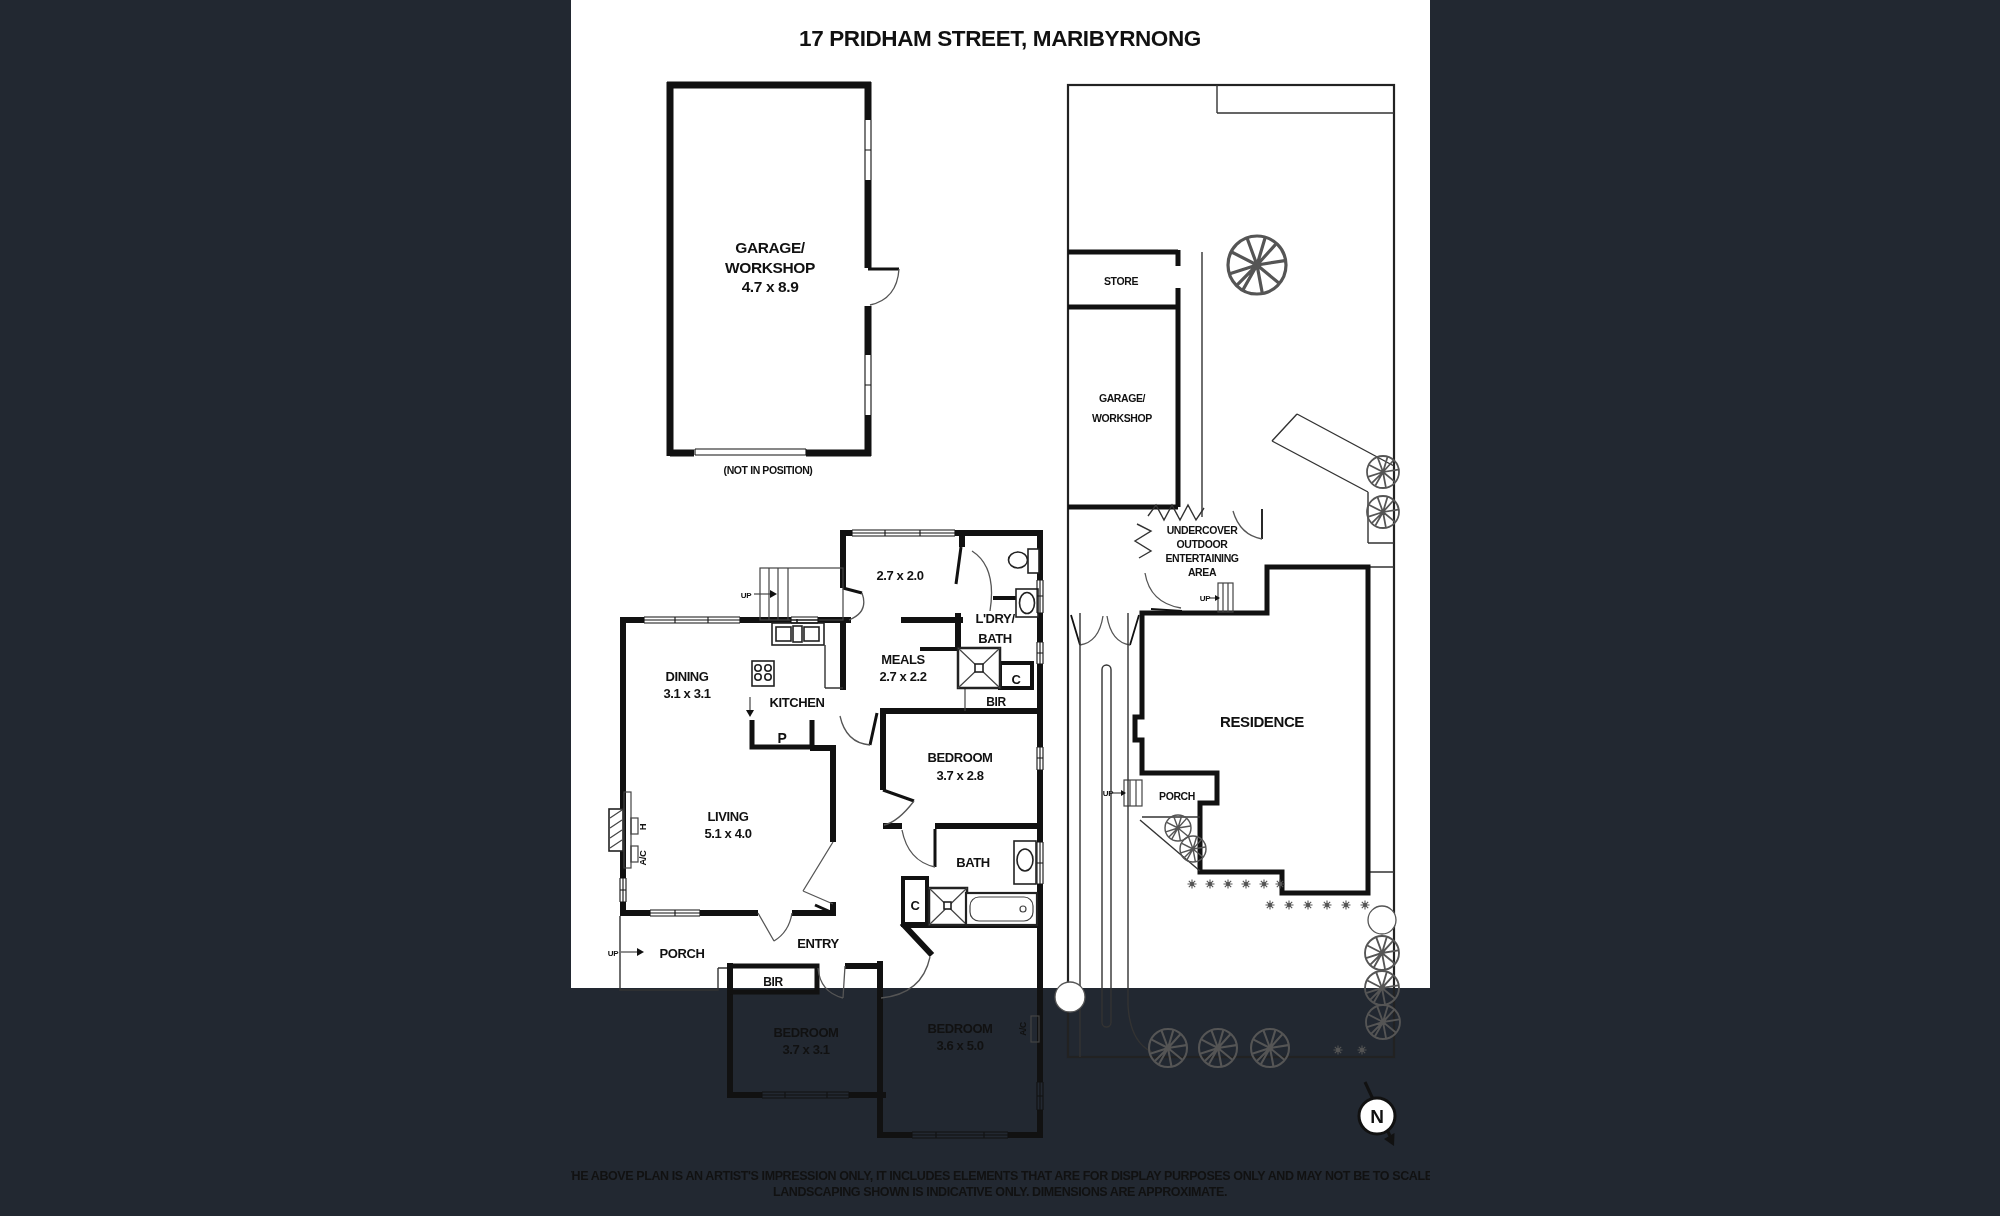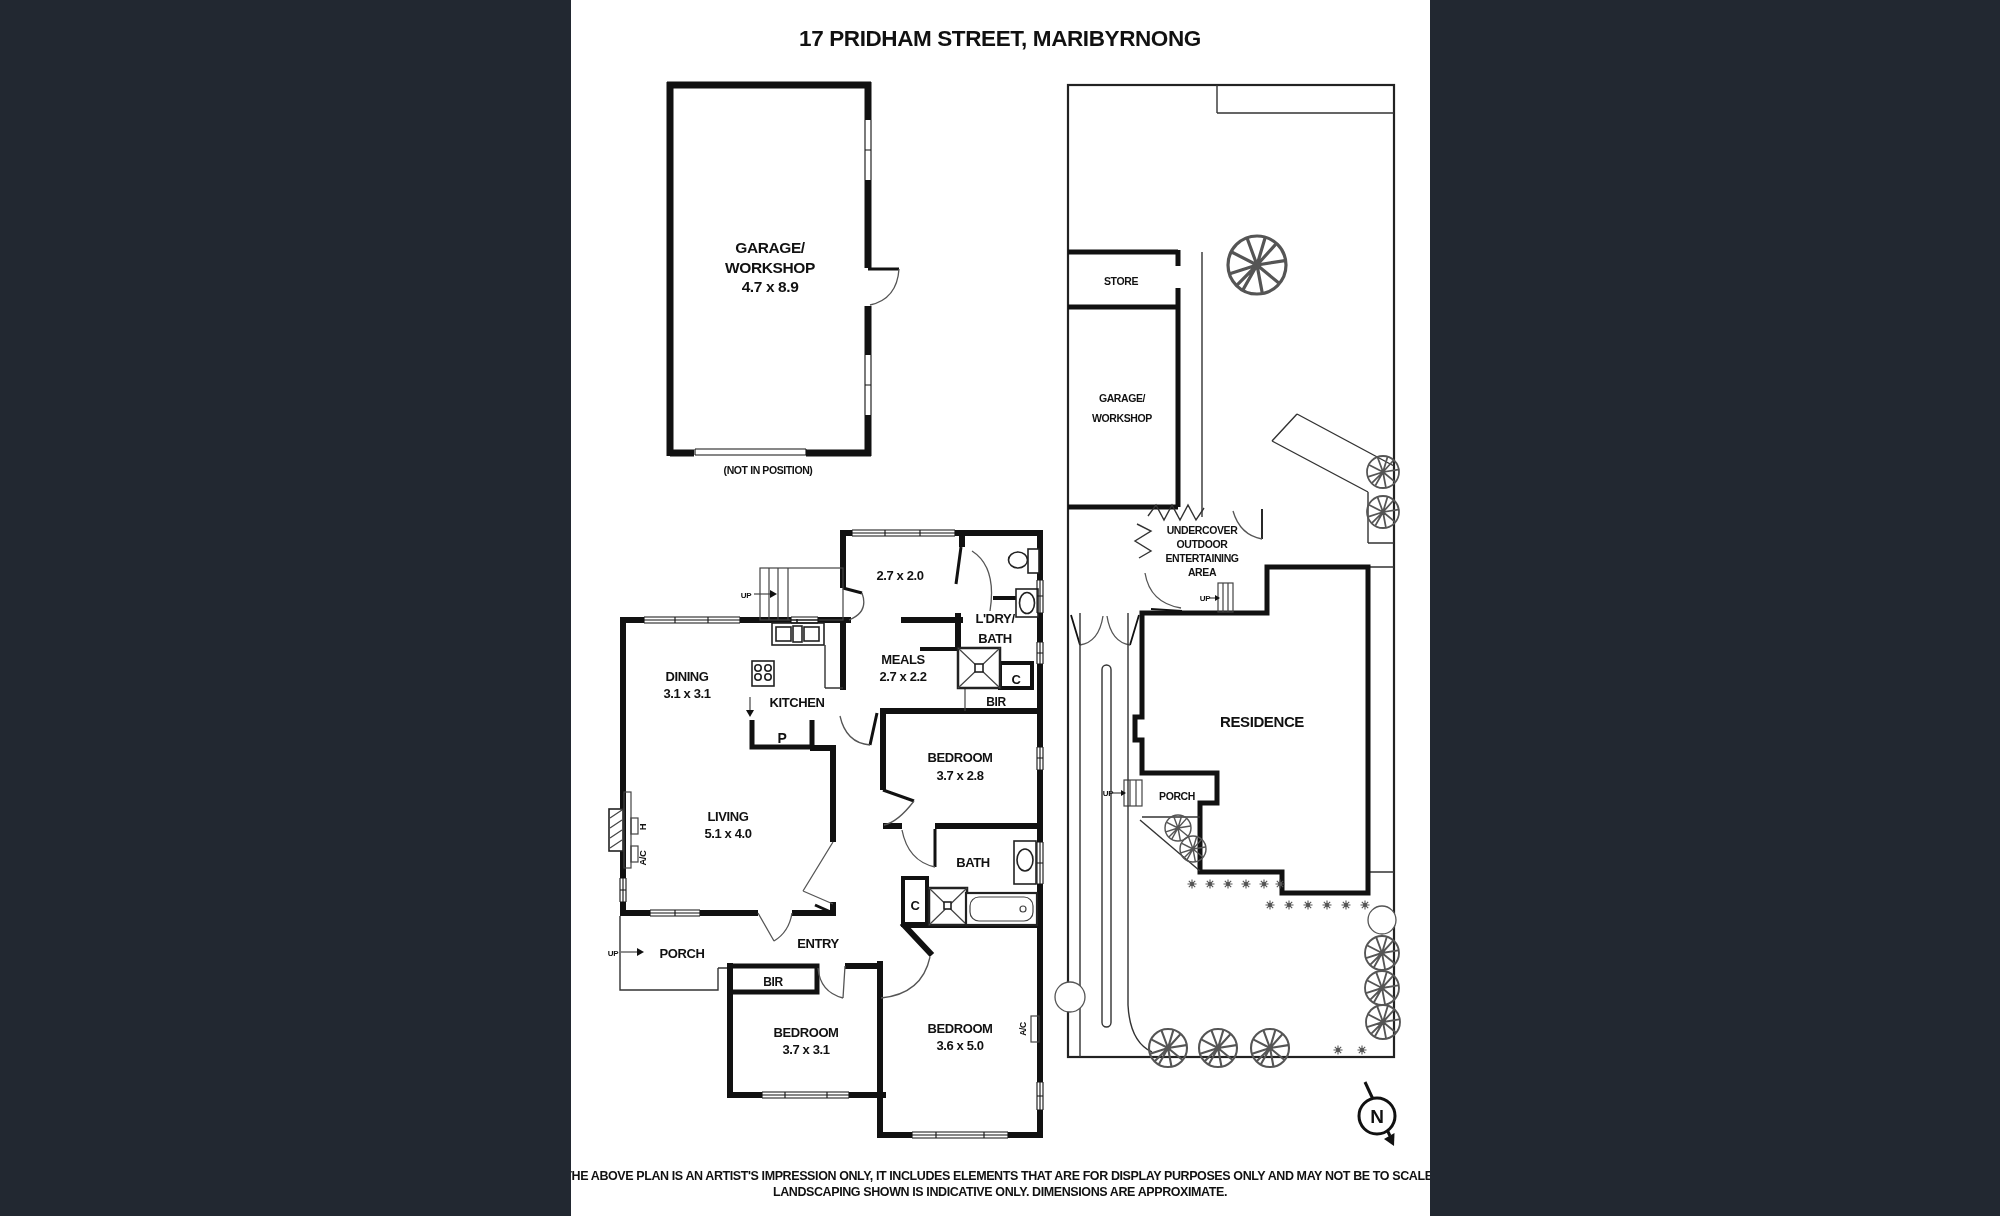--- a/index.html
+++ b/index.html
@@ -9,7 +9,7 @@
     font-family:"Liberation Sans",sans-serif;
   }
   .paper{
-    position:absolute;left:571px;top:0;width:859px;height:1216px;
+    position:absolute;left:571px;top:0;width:859px;height:988px;
     background:#ffffff;
   }
   svg text{

